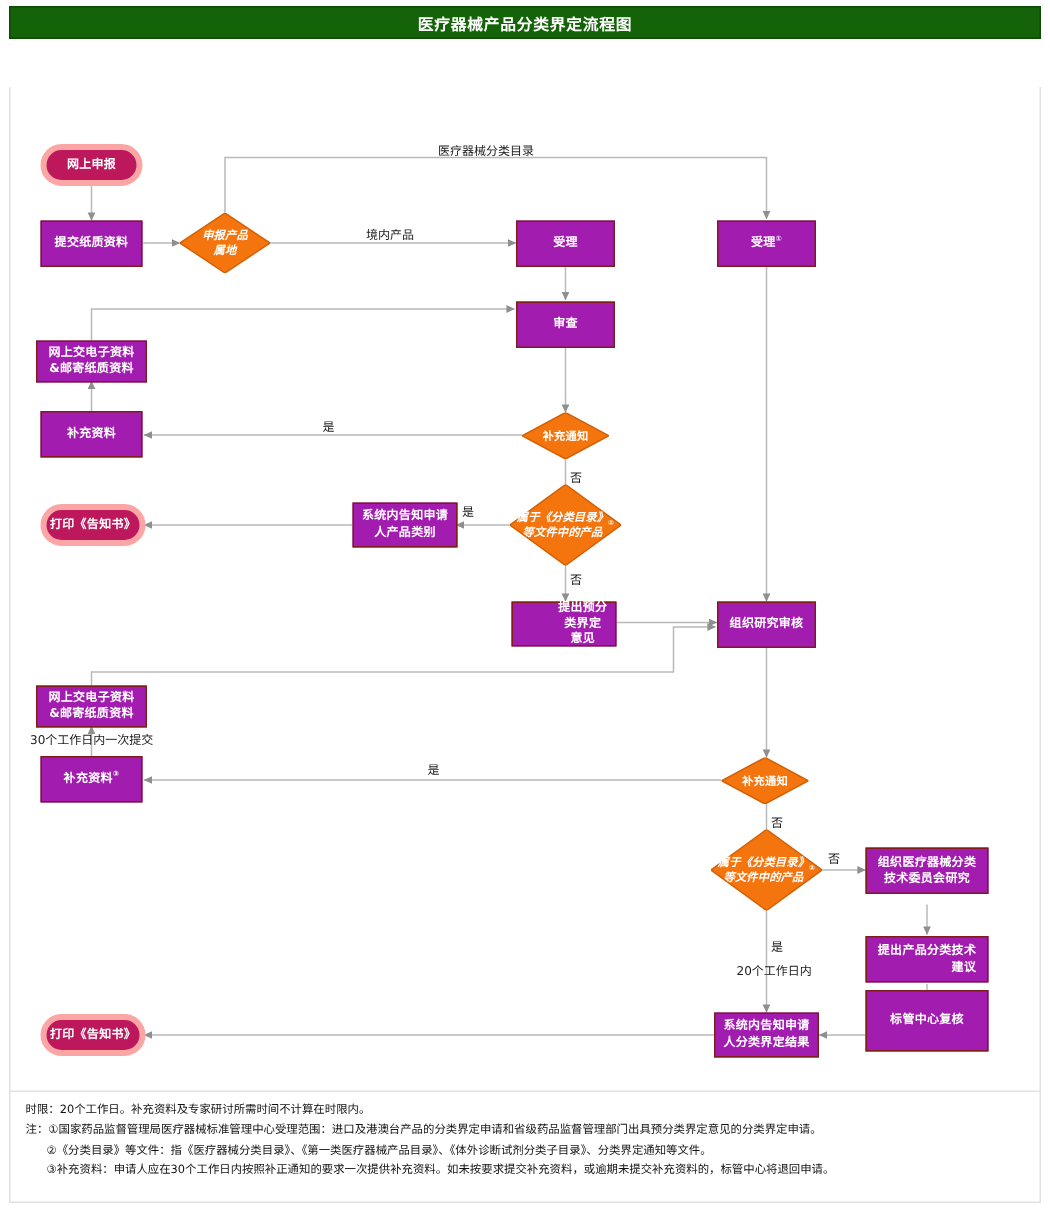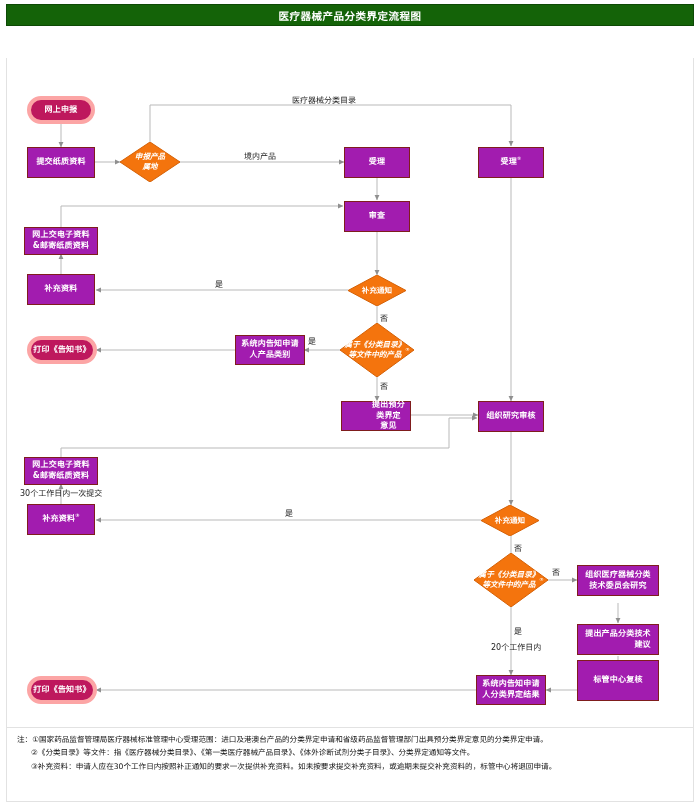--- a/index.html
+++ b/index.html
@@ -321,6 +321,7 @@
   </div>
 
   <div class="notes">
+    <p>时限：20个工作日。补充资料及专家研讨所需时间不计算在时限内。</p>
     <p>注：①国家药品监督管理局医疗器械标准管理中心受理范围：进口及港澳台产品的分类界定申请和省级药品监督管理部门出具预分类界定意见的分类界定申请。</p>
     <p class="ind">②《分类目录》等文件：指《医疗器械分类目录》、《第一类医疗器械产品目录》、《体外诊断试剂分类子目录》、分类界定通知等文件。</p>
     <p class="ind">③补充资料：申请人应在30个工作日内按照补正通知的要求一次提供补充资料。如未按要求提交补充资料，或逾期未提交补充资料的，标管中心将退回申请。</p>

